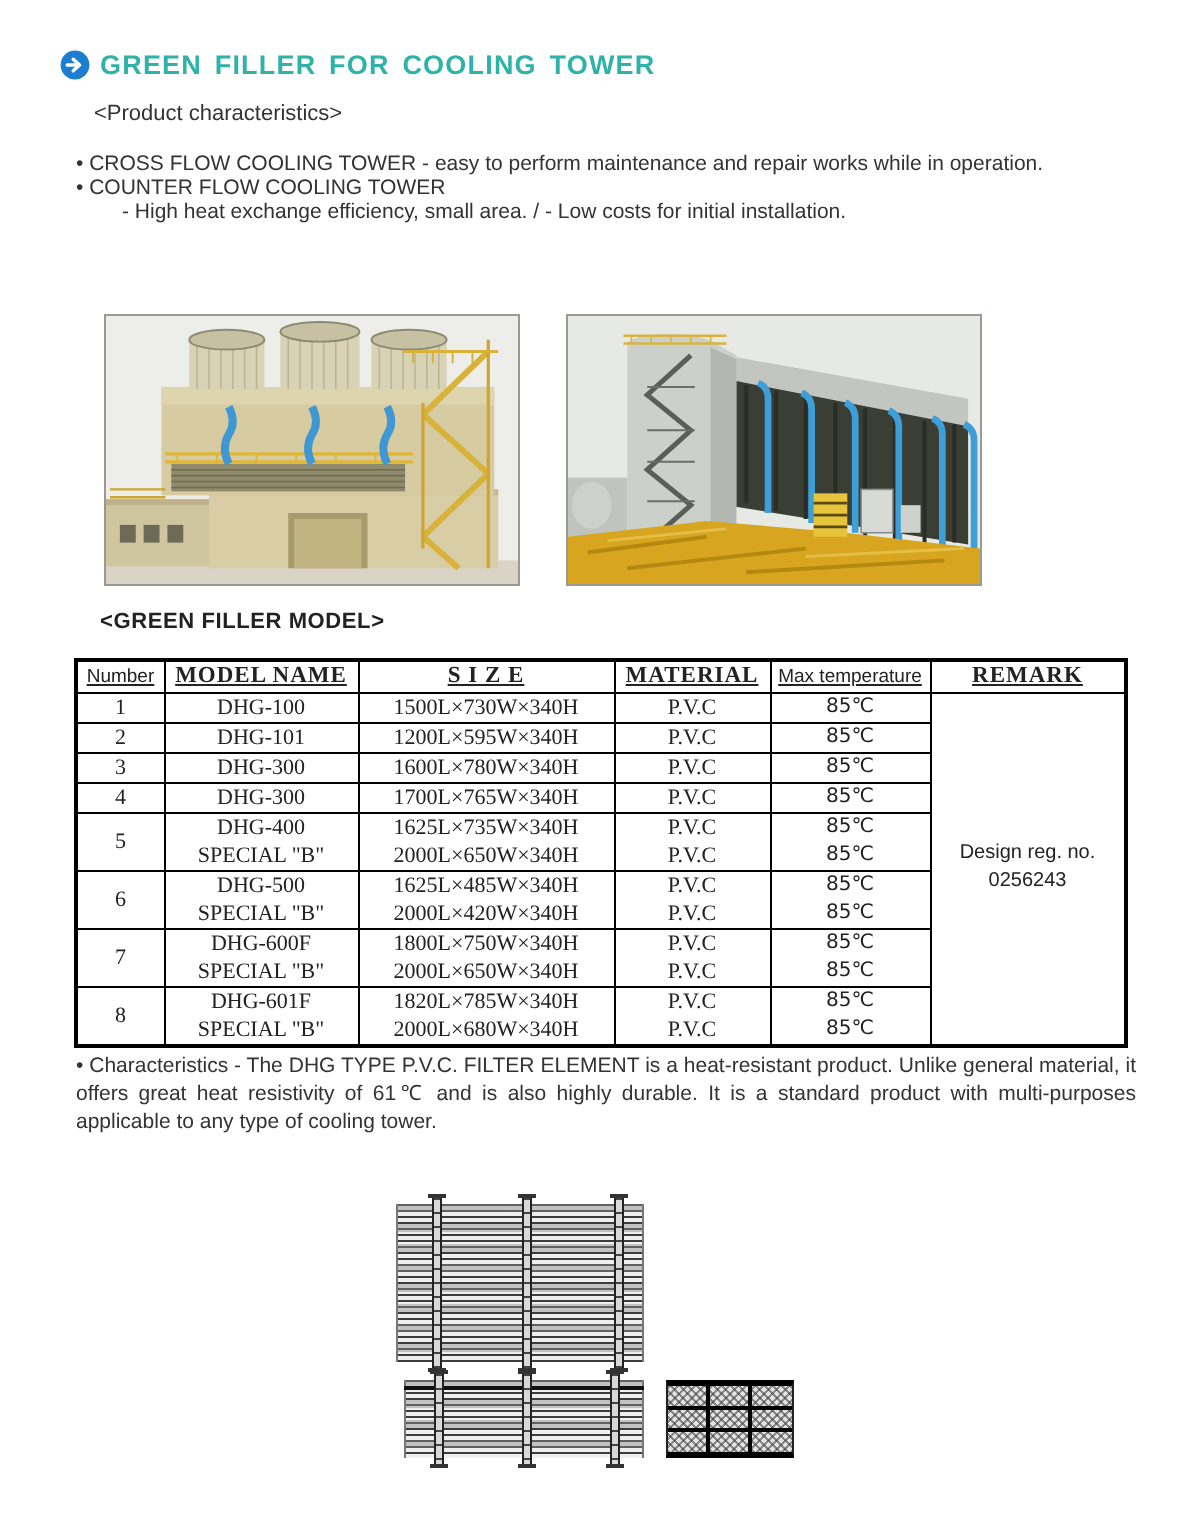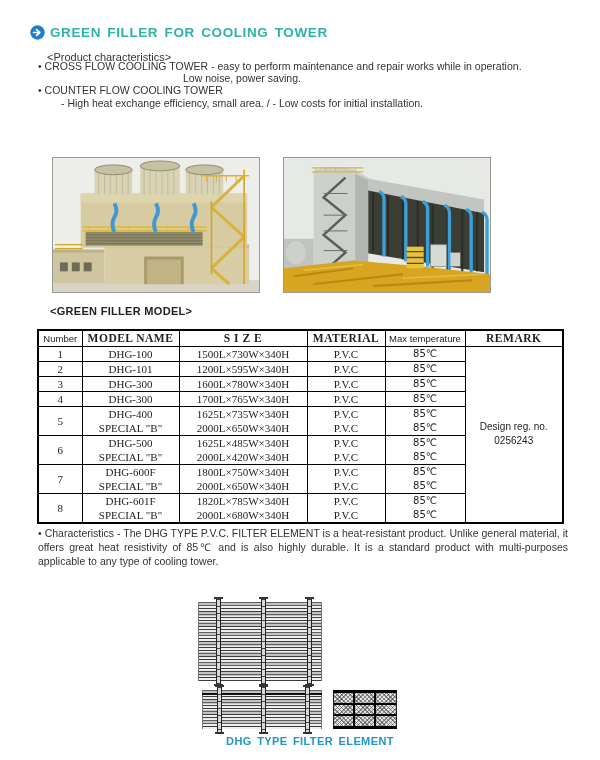--- a/index.html
+++ b/index.html
@@ -20,7 +20,7 @@
 
   
   .char-heading { position:absolute; left:47px; top:51px; font-size:11px; color:#333; }
-  .bullets { position:absolute; left:38px; top:60px; width:540px; font-size:10.5px; color:#333; }
+  .bullets { position:absolute; left:38px; top:76px; width:540px; font-size:10.5px; color:#333; }
   .bullets .line { line-height:12.2px; white-space:nowrap; }
   .cont-1 { padding-left:145px; }
   .cont-2 { padding-left:8px;margin-left:15px; }

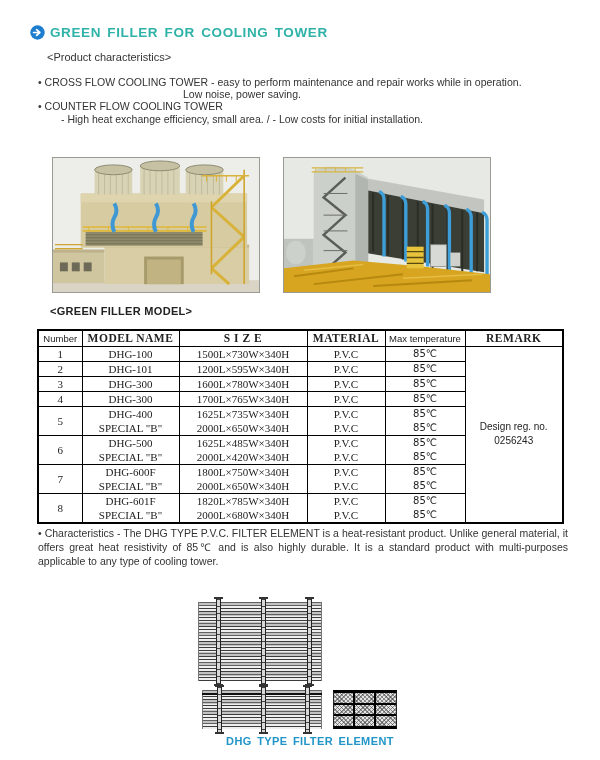--- a/index.html
+++ b/index.html
@@ -100,7 +100,6 @@
   <div class="char-heading">&lt;Product characteristics&gt;</div>
   <div class="bullets">
     <div class="line">• CROSS FLOW COOLING TOWER - easy to perform maintenance and repair works while in operation.</div>
-    <div class="line cont-1">Low noise, power saving.</div>
     <div class="line">• COUNTER FLOW COOLING TOWER</div>
     <div class="line cont-2">- High heat exchange efficiency, small area. / - Low costs for initial installation.</div>
   </div>

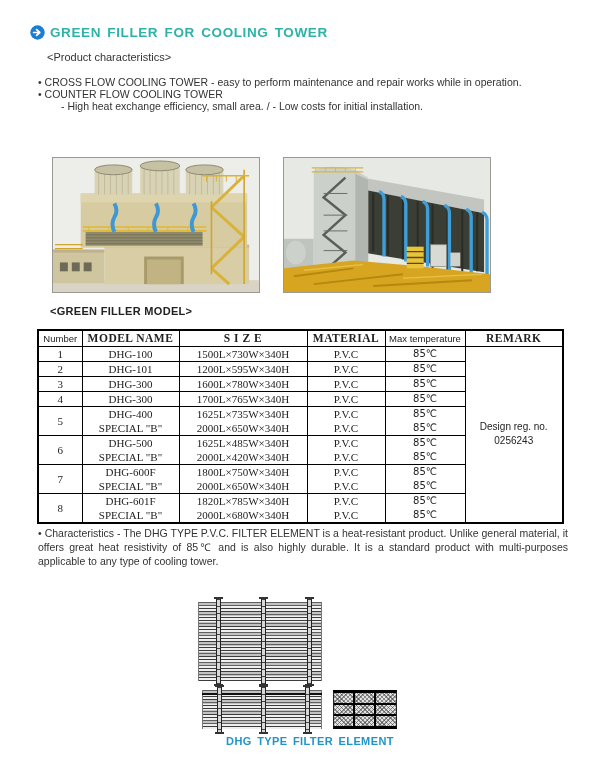--- a/index.html
+++ b/index.html
@@ -36,7 +36,7 @@
   .spec-table-wrap { position:absolute; left:37px; top:329px; }
   table.spec { border-collapse:collapse; table-layout:fixed; width:525px; border:2px solid #000; background:#fff; }
   table.spec td, table.spec th { border:1px solid #000; padding:0 2px; text-align:center; vertical-align:middle; white-space:nowrap; overflow:hidden; }
-  table.spec thead th { height:16px; }
+  table.spec thead th { height:16px;text-decoration:underline; }
   table.spec tbody td { height:14px; line-height:14px; }
   .th-serif { font-family:"Liberation Serif", serif; font-weight:bold; font-size:11.5px; letter-spacing:0.5px; }
   .th-sans  { font-family:"Liberation Sans", sans-serif; font-weight:normal; font-size:9.5px; }

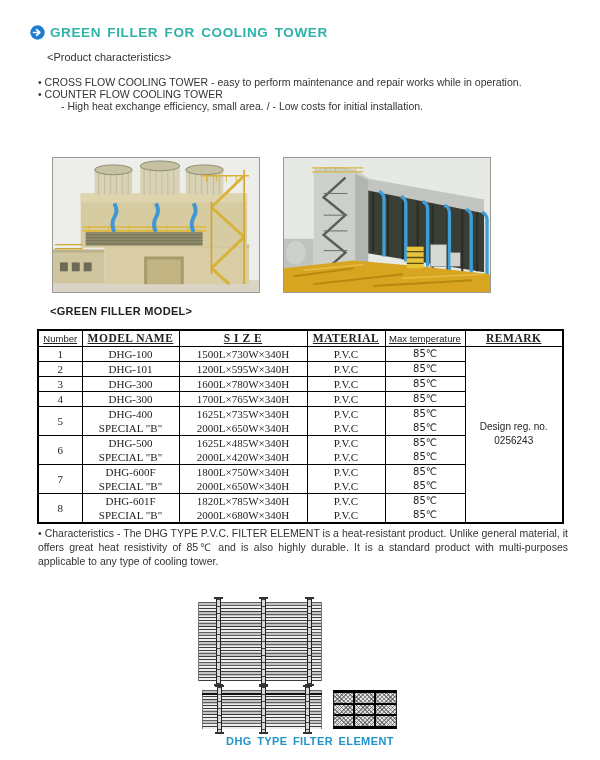--- a/index.html
+++ b/index.html
@@ -316,7 +316,7 @@
     </table>
   </div>
 
-  <div class="charact">• Characteristics - The DHG TYPE P.V.C. FILTER ELEMENT is a heat-resistant product. Unlike general material, it offers great heat resistivity of 85℃ and is also highly durable. It is a standard product with multi-purposes applicable to any type of cooling tower.</div>
+  <div class="charact">• Characteristics - The DHG TYPE P.V.C. FILTER ELEMENT is a heat-resistant product. Unlike general material, it offers great heat resistivity of 61℃ and is also highly durable. It is a standard product with multi-purposes applicable to any type of cooling tower.</div>
 
   <div class="grate grate-lg">
     <div class="post p1"></div>

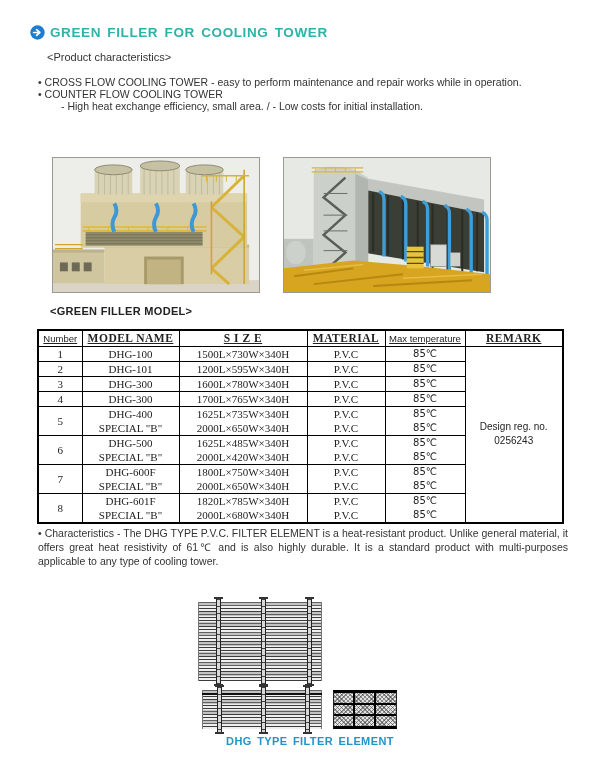--- a/index.html
+++ b/index.html
@@ -338,7 +338,6 @@
     <div class="h h2"></div>
   </div>
 
-  <div class="fig-caption">DHG TYPE FILTER ELEMENT</div>
 
 </div>
 

